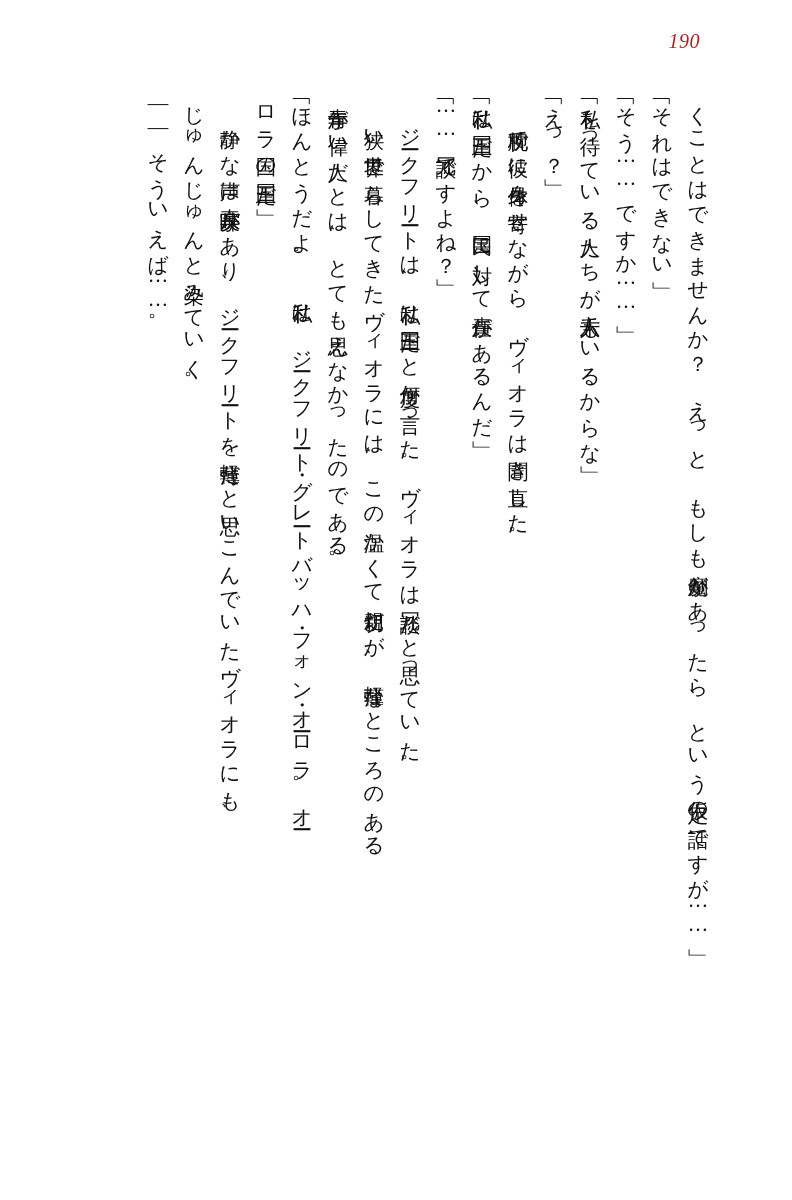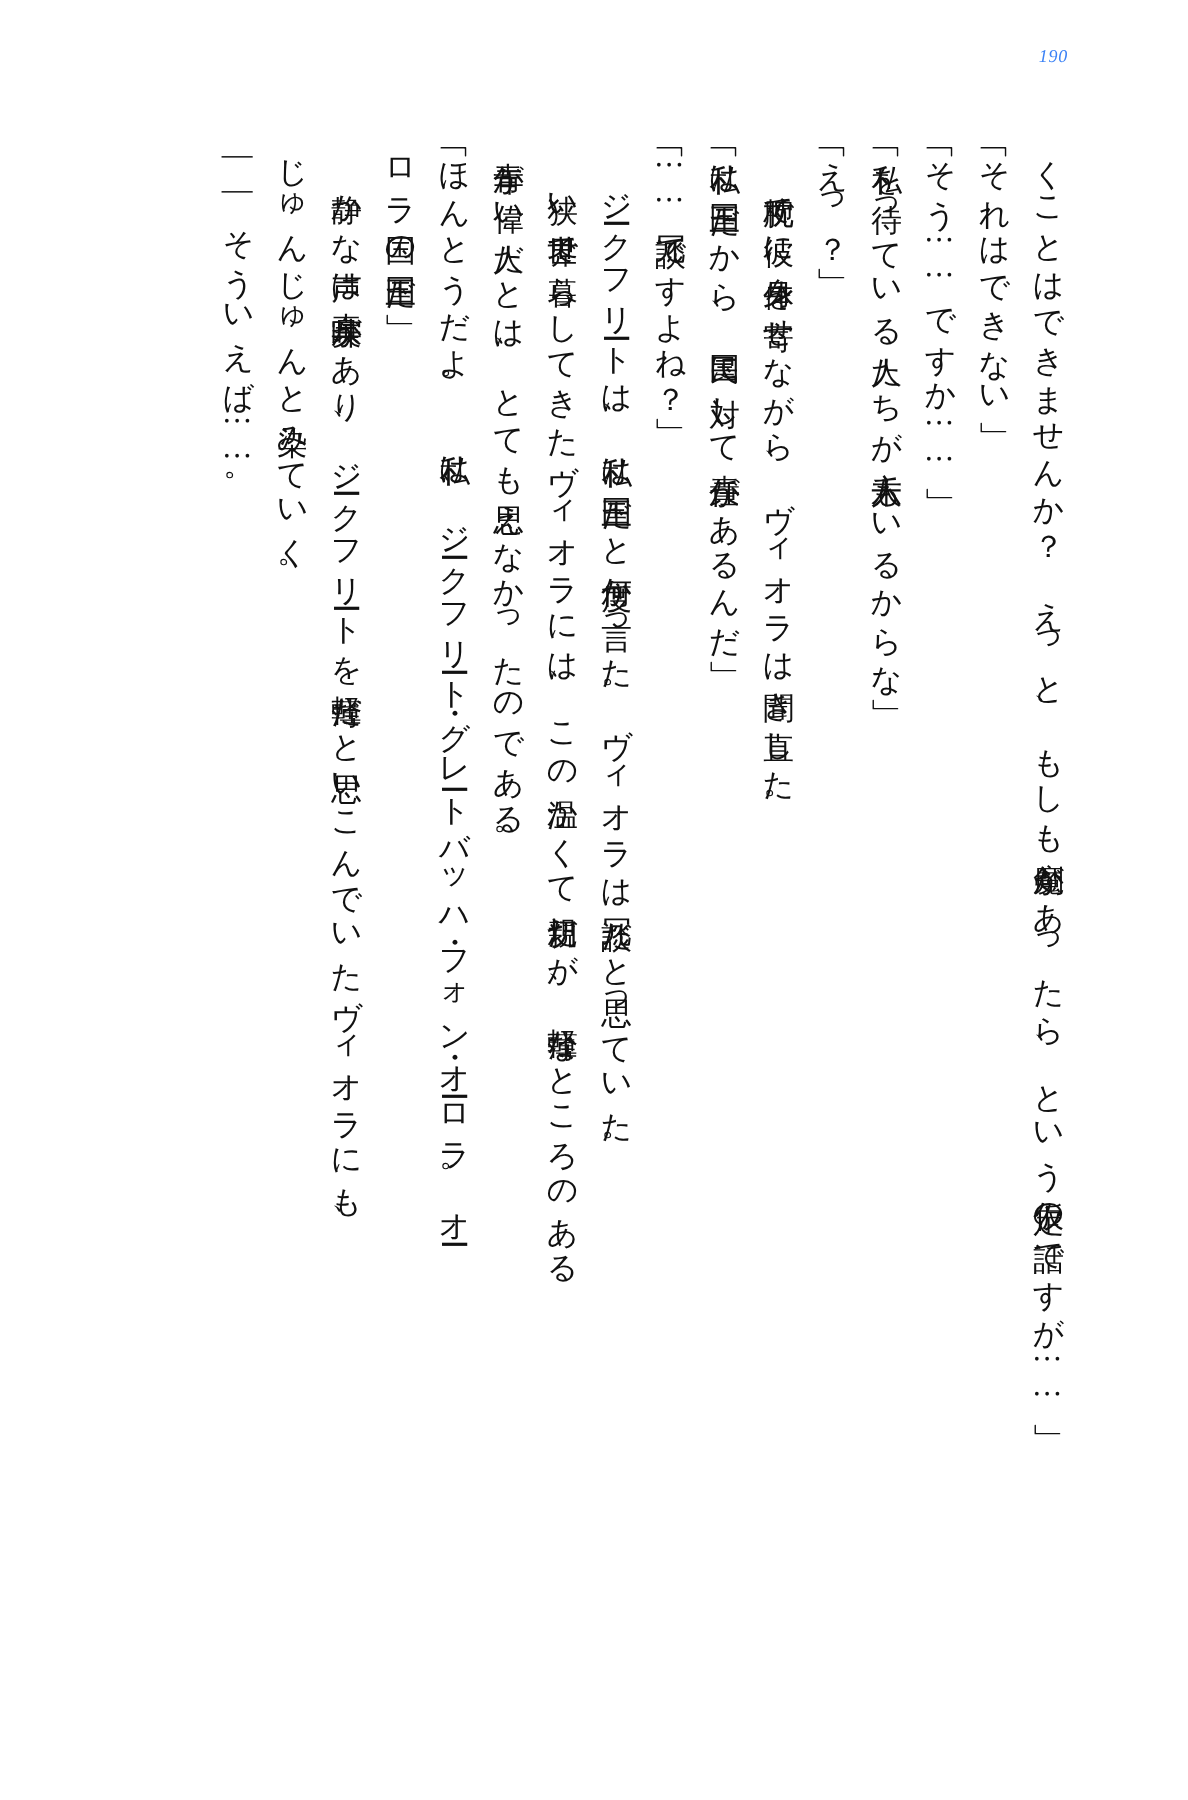--- a/index.html
+++ b/index.html
@@ -26,12 +26,12 @@
   .page-number {
     position: absolute;
     top: 30px;
-    right: 80px;
+    right: 92px;
     font-family: "Liberation Serif", "DejaVu Serif", serif;
     font-style: italic;
-    font-size: 12px;
+    font-size: 20px;
     letter-spacing: 0.5px;
-    color: #3b82f6;
+    color: #b91c1c;
   }
   .text-block {
     position: absolute;

